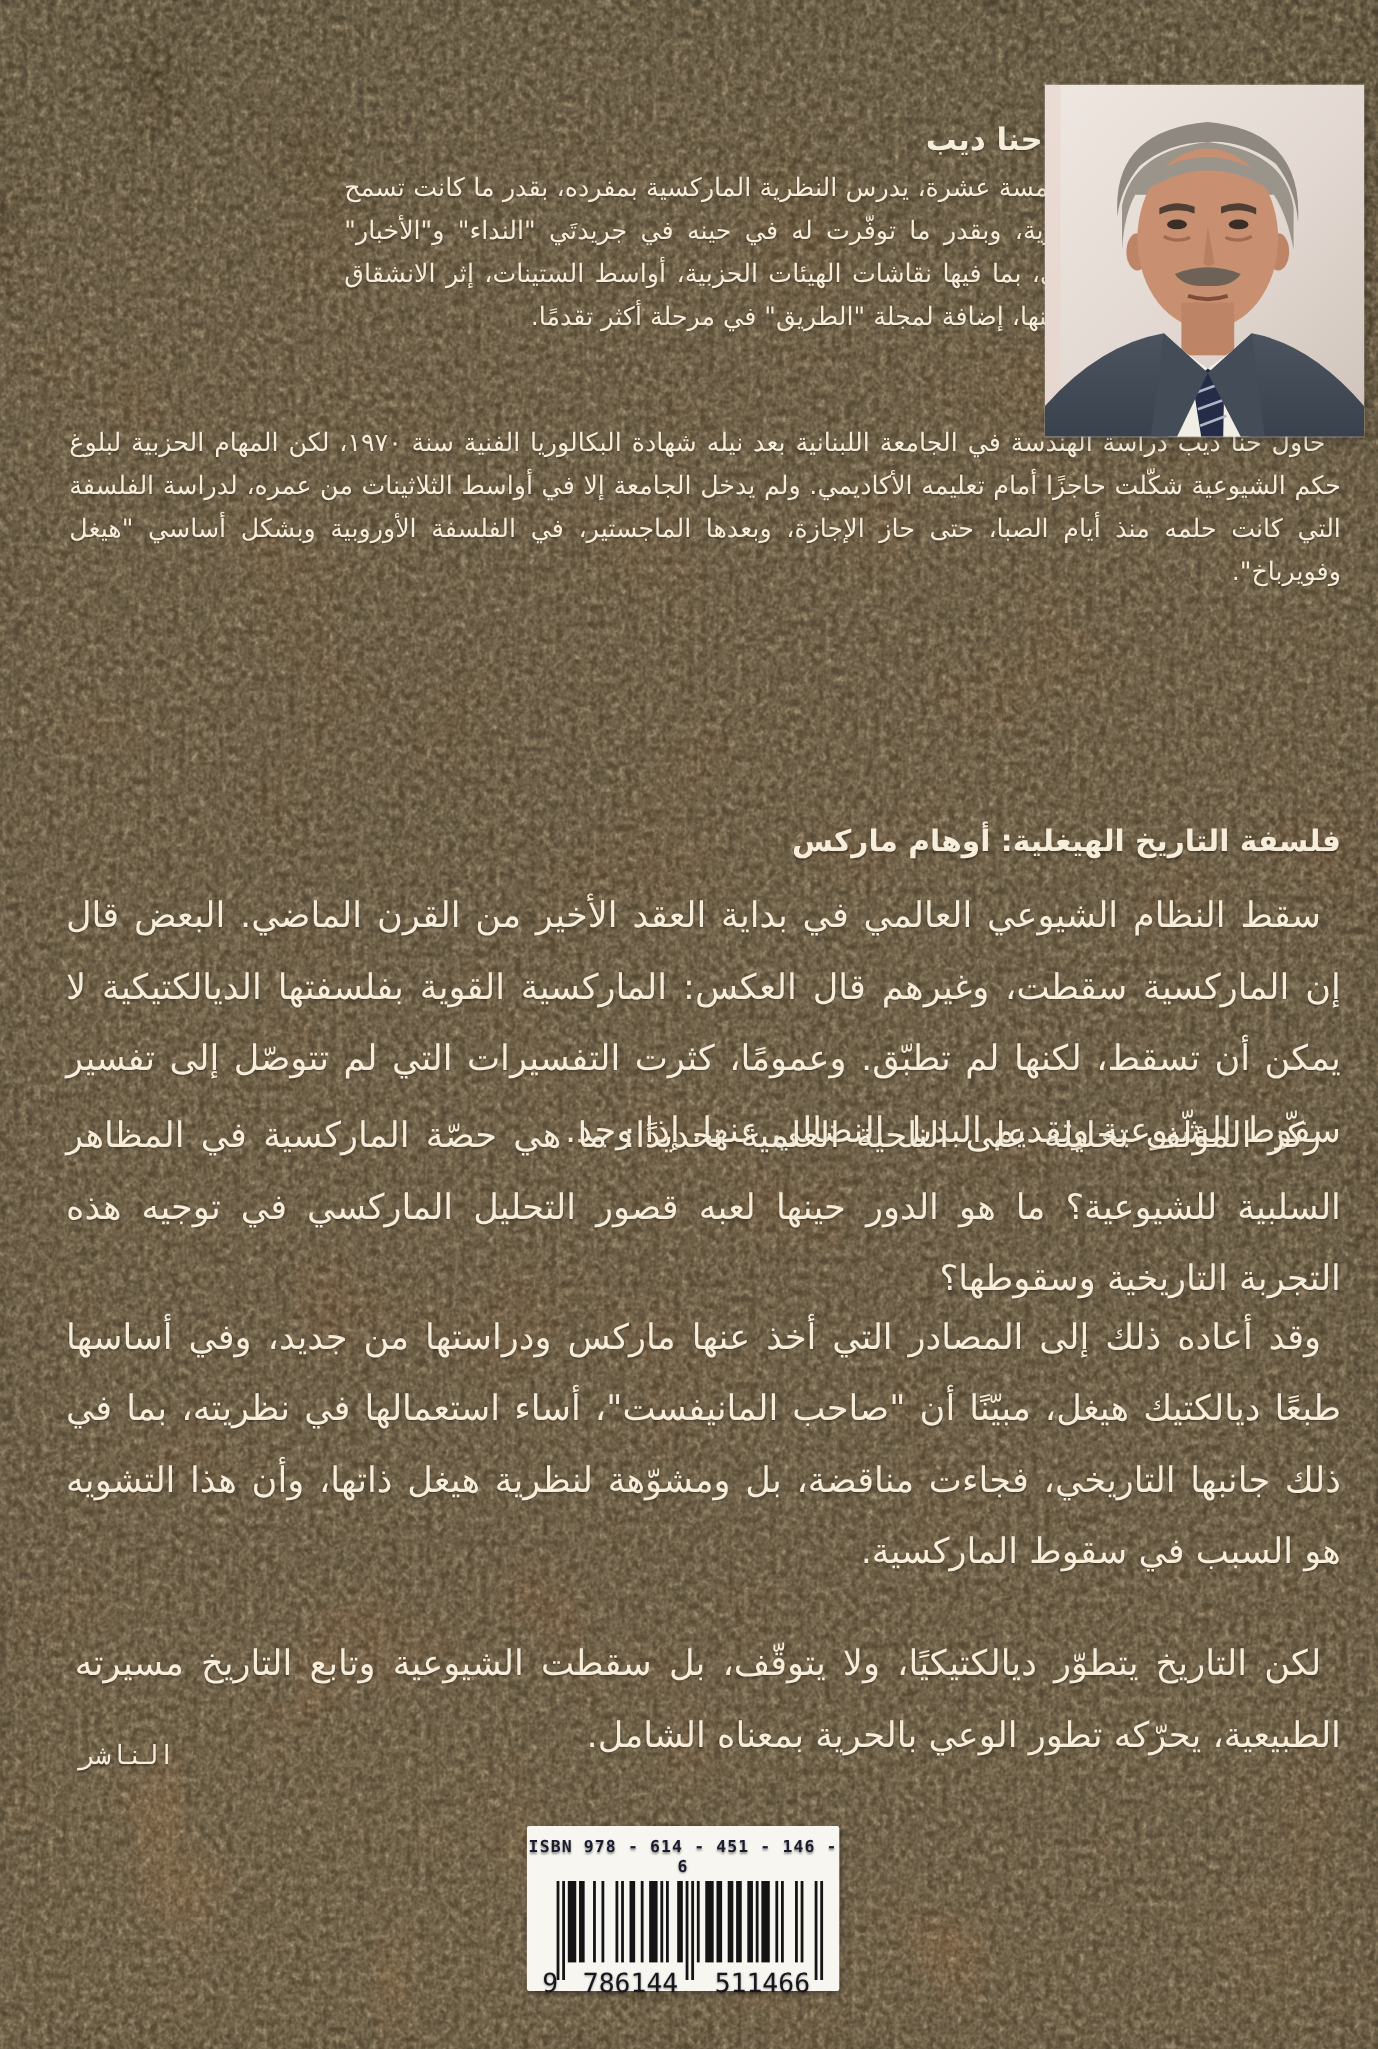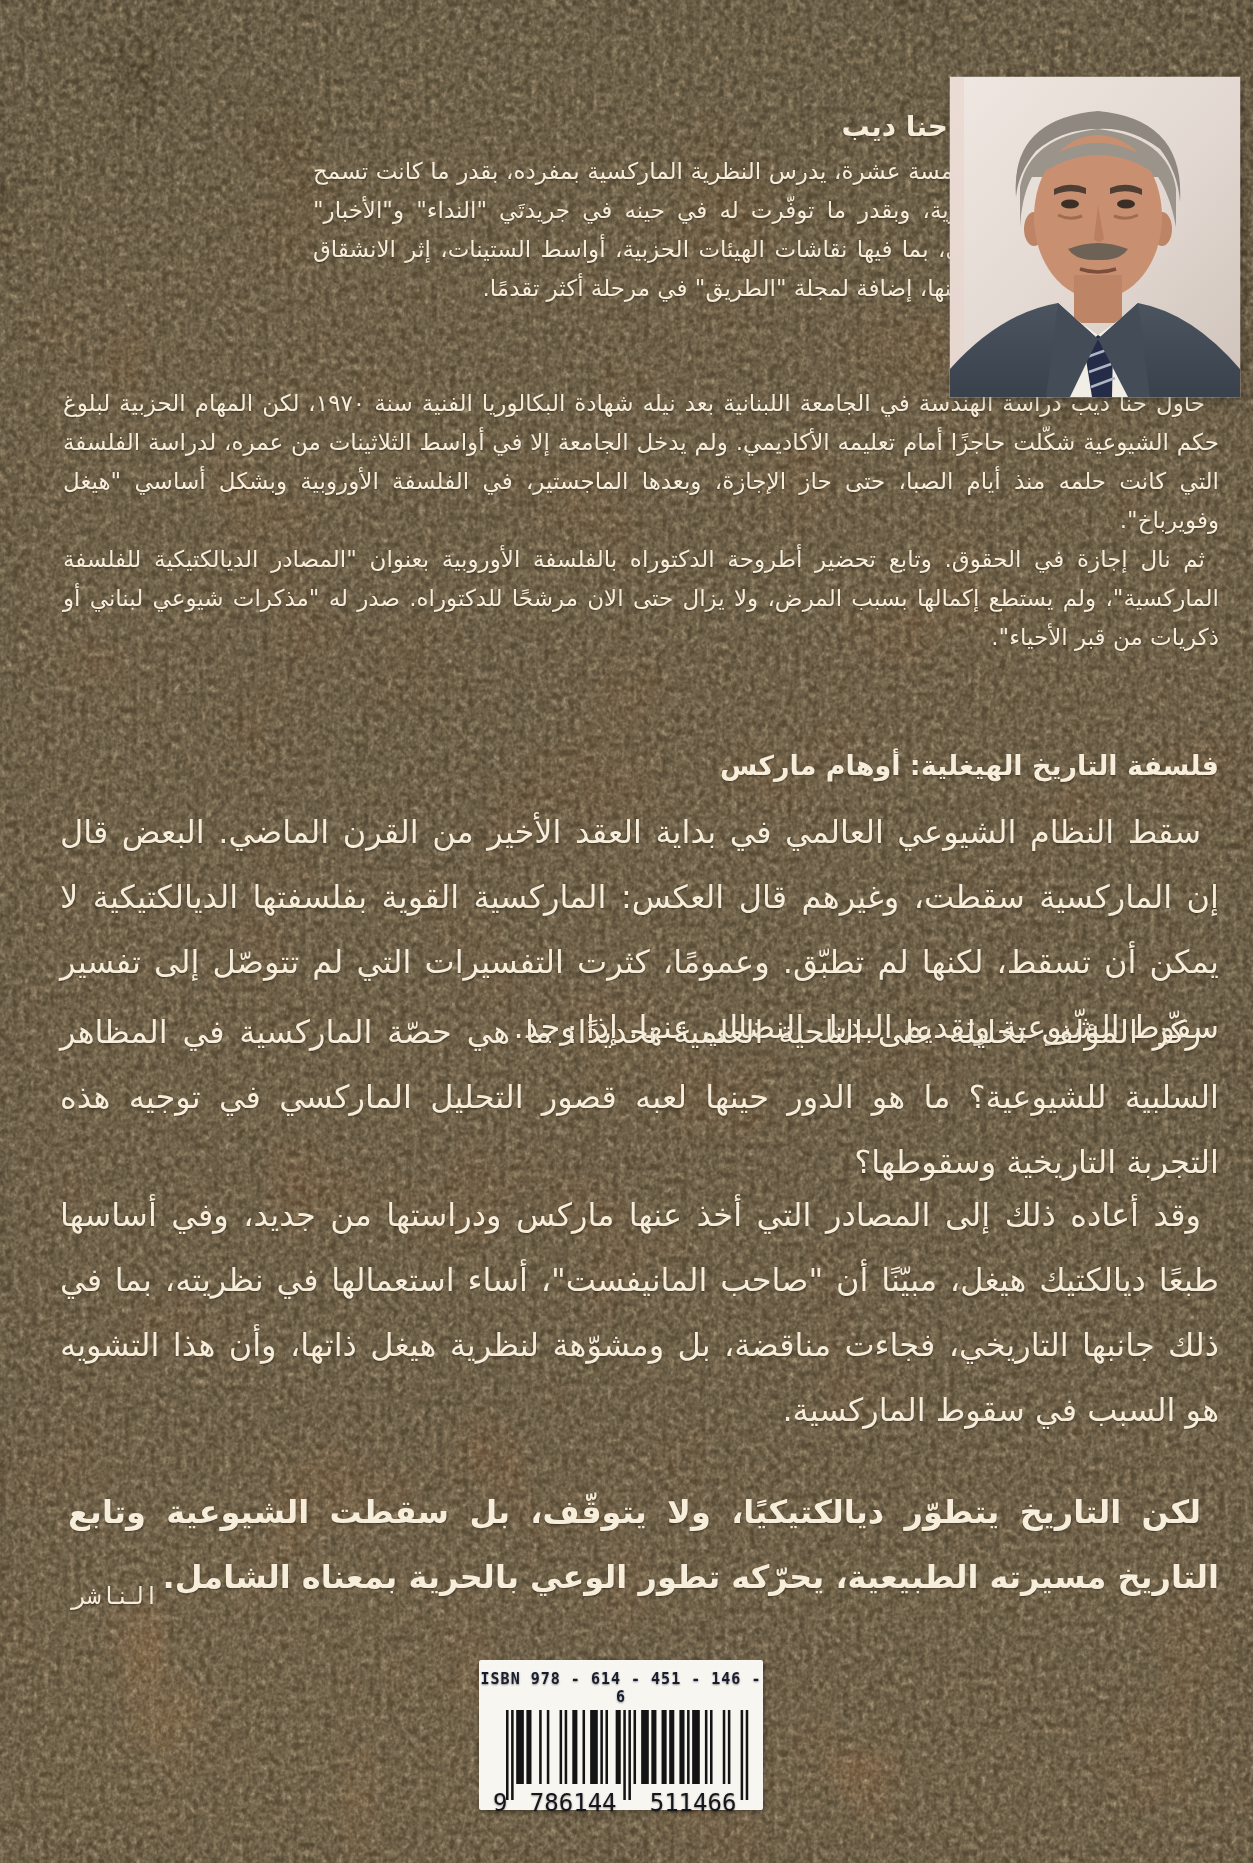--- a/index.html
+++ b/index.html
@@ -136,7 +136,6 @@
 
     <p class="abs sec1" style="top:384px;right:34px;left:63px;">حاول حنا ديب دراسة الهندسة في الجامعة اللبنانية بعد نيله شهادة البكالوريا الفنية سنة ١٩٧٠، لكن المهام الحزبية لبلوغ حكم الشيوعية شكّلت حاجزًا أمام تعليمه الأكاديمي. ولم يدخل الجامعة إلا في أواسط الثلاثينات من عمره، لدراسة الفلسفة التي كانت حلمه منذ أيام الصبا، حتى حاز الإجازة، وبعدها الماجستير، في الفلسفة الأوروبية وبشكل أساسي "هيغل وفويرباخ".</p>
 
-    <p class="abs sec1" style="top:540px;right:34px;left:63px;">ثم نال إجازة في الحقوق. وتابع تحضير أطروحة الدكتوراه بالفلسفة الأوروبية بعنوان "المصادر الديالكتيكية للفلسفة الماركسية"، ولم يستطع إكمالها بسبب المرض، ولا يزال حتى الان مرشحًا للدكتوراه. صدر له "مذكرات شيوعي لبناني أو ذكريات من قبر الأحياء".</p>
 
     <h2 class="abs h-book" style="top:750px;right:34px;">فلسفة التاريخ الهيغلية: أوهام ماركس</h2>
 

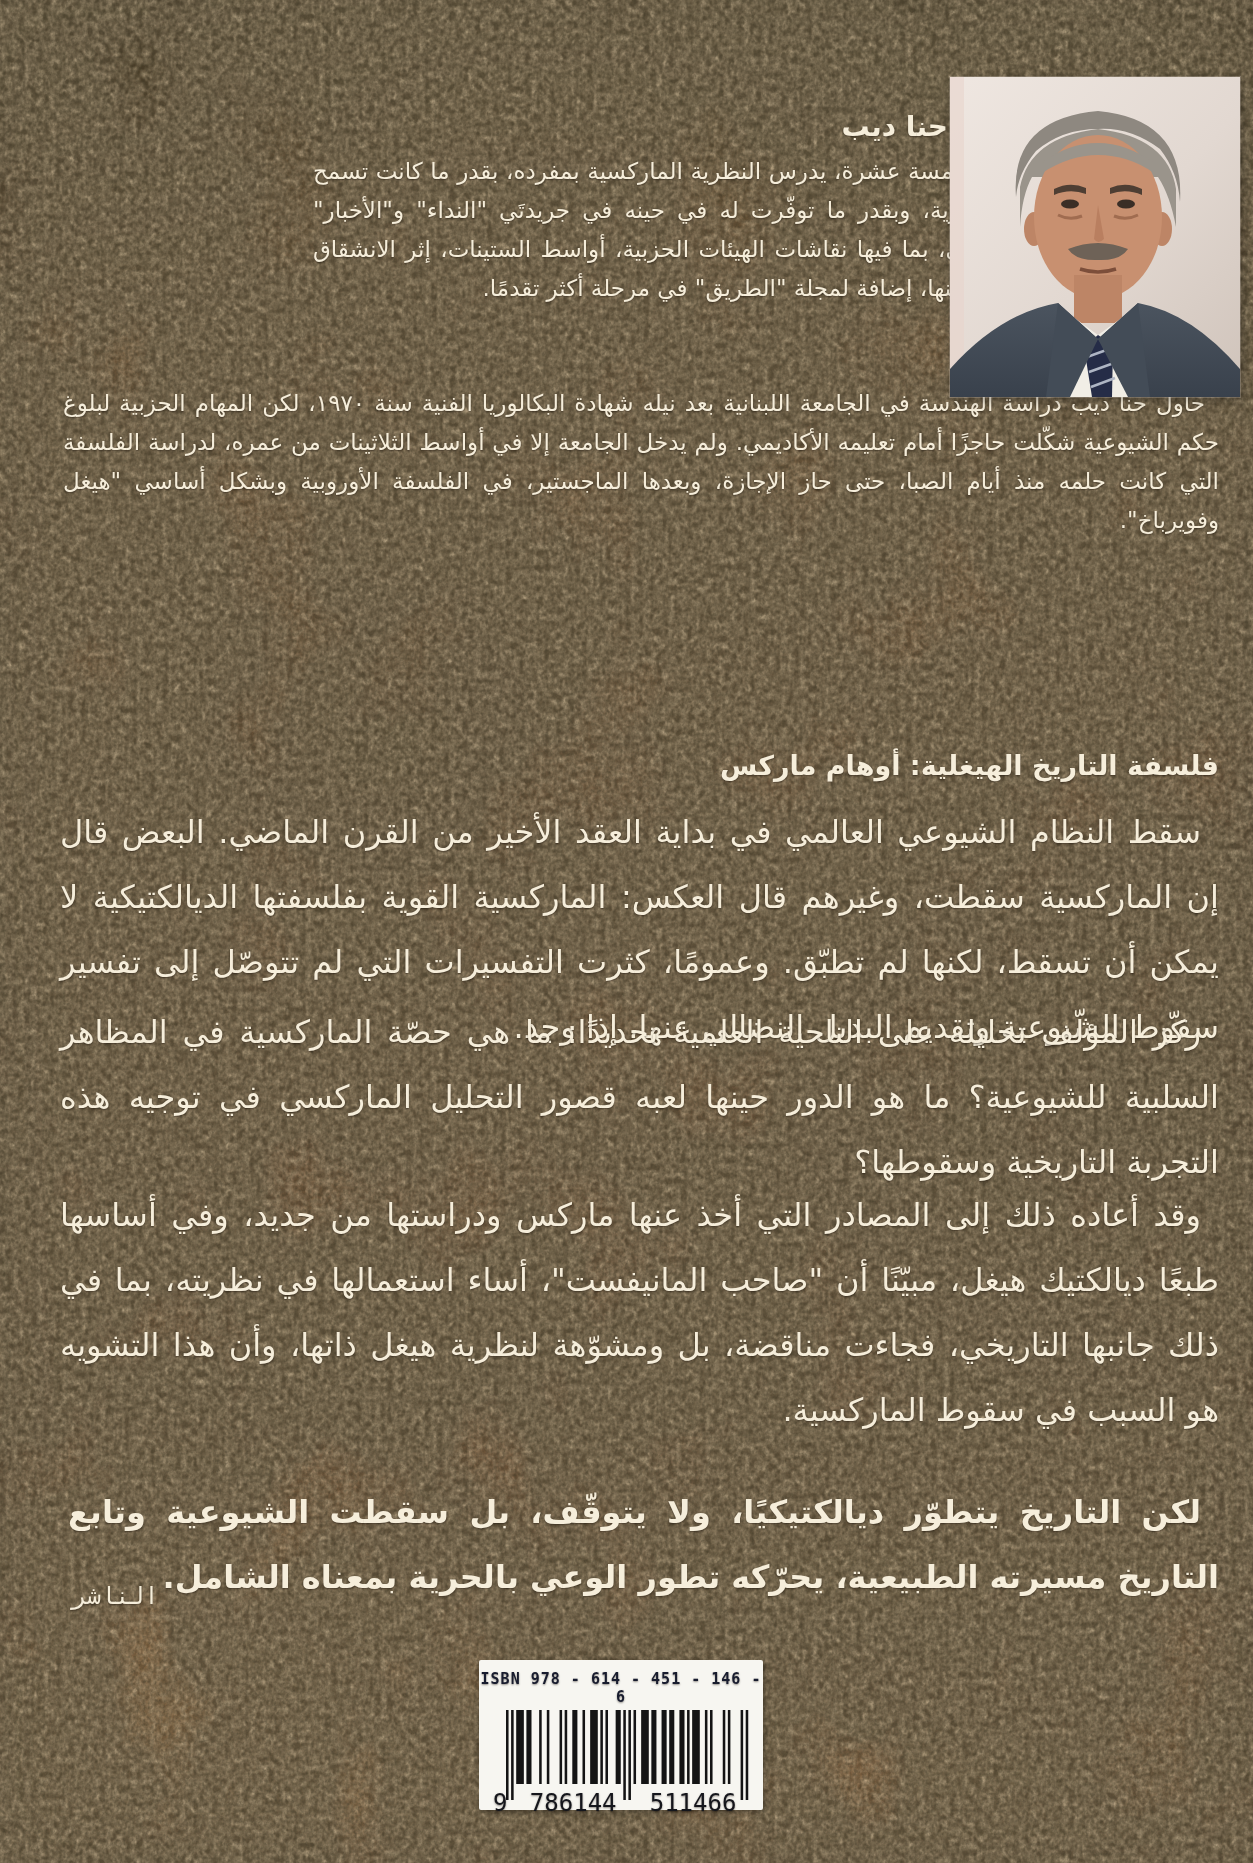--- a/index.html
+++ b/index.html
@@ -146,7 +146,7 @@
     <p class="abs sec2" style="top:1183px;right:34px;left:60px;">وقد أعاده ذلك إلى المصادر التي أخذ عنها ماركس ودراستها من جديد، وفي أساسها طبعًا ديالكتيك هيغل، مبيّنًا أن "صاحب المانيفست"، أساء استعمالها في نظريته، بما في ذلك جانبها التاريخي، فجاءت مناقضة، بل ومشوّهة لنظرية هيغل ذاتها، وأن هذا التشويه هو السبب في سقوط الماركسية.</p>
 
 
-    <p class="abs sec2" style="top:1480px;right:34px;left:68px;font-weight:bold;">لكن التاريخ يتطوّر ديالكتيكيًا، ولا يتوقّف، بل سقطت الشيوعية وتابع التاريخ مسيرته الطبيعية، يحرّكه تطور الوعي بالحرية بمعناه الشامل.</p>
+    <p class="abs sec2" style="top:1480px;right:34px;left:68px;">لكن التاريخ يتطوّر ديالكتيكيًا، ولا يتوقّف، بل سقطت الشيوعية وتابع التاريخ مسيرته الطبيعية، يحرّكه تطور الوعي بالحرية بمعناه الشامل.</p>
 
     <div class="abs publisher" style="top:1582px;left:72px;">الناشر</div>
 

